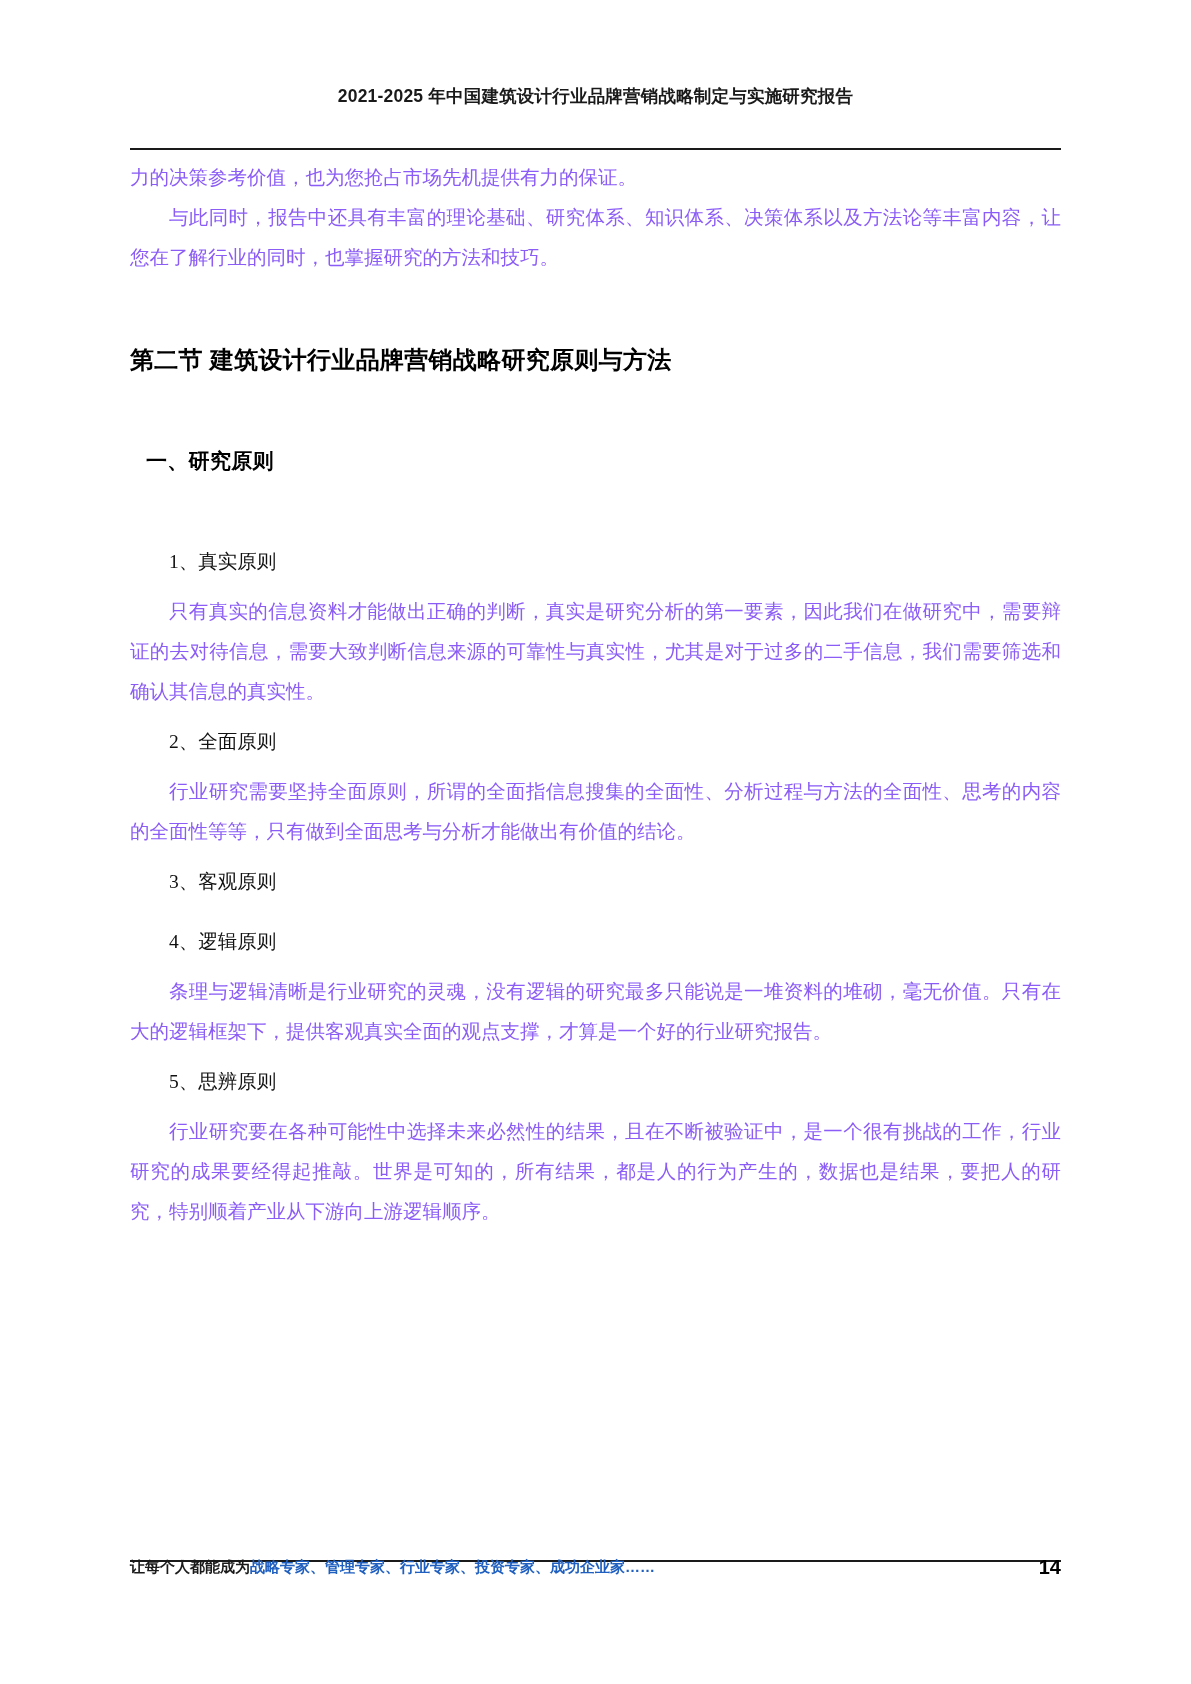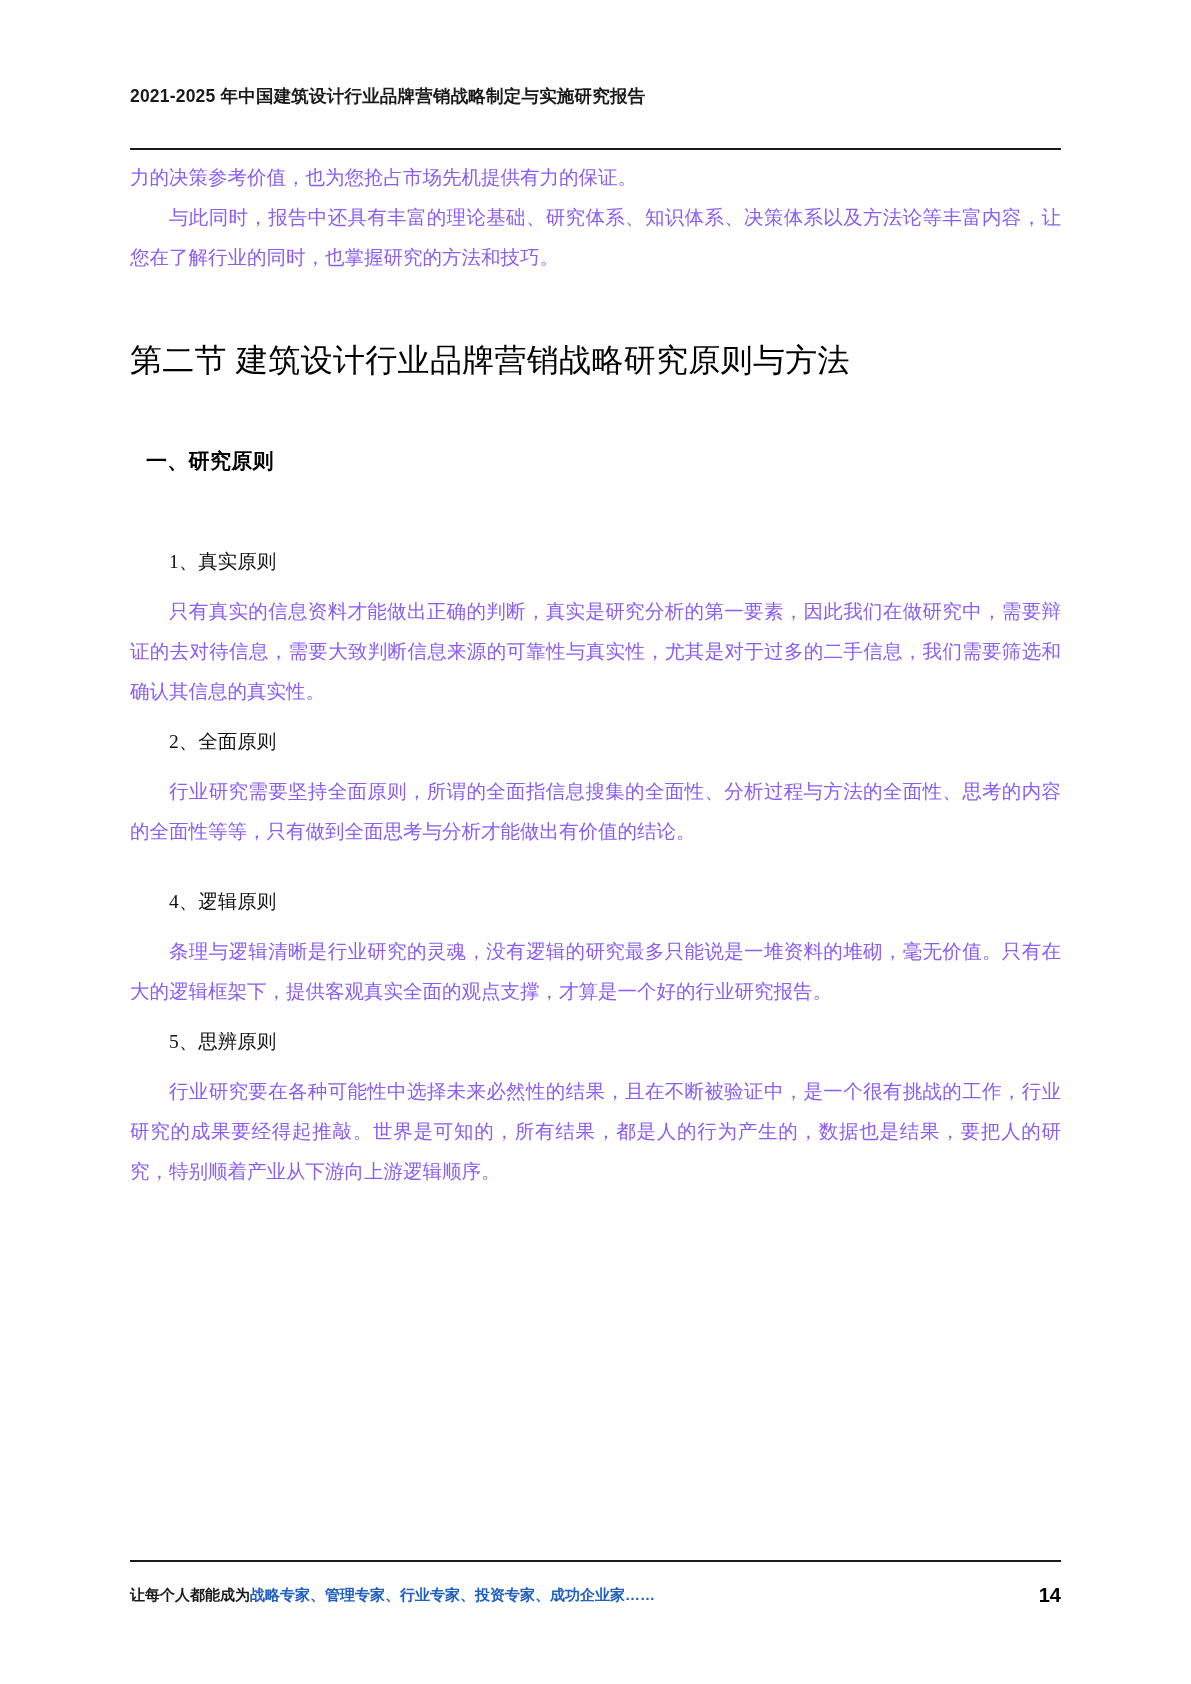--- a/index.html
+++ b/index.html
@@ -66,6 +66,7 @@
     left: 0;
     right: 0;
     top: 22px;
+    text-align: center;
     font-family: "Liberation Sans", sans-serif;
     font-weight: bold;
     font-size: 17.5px;

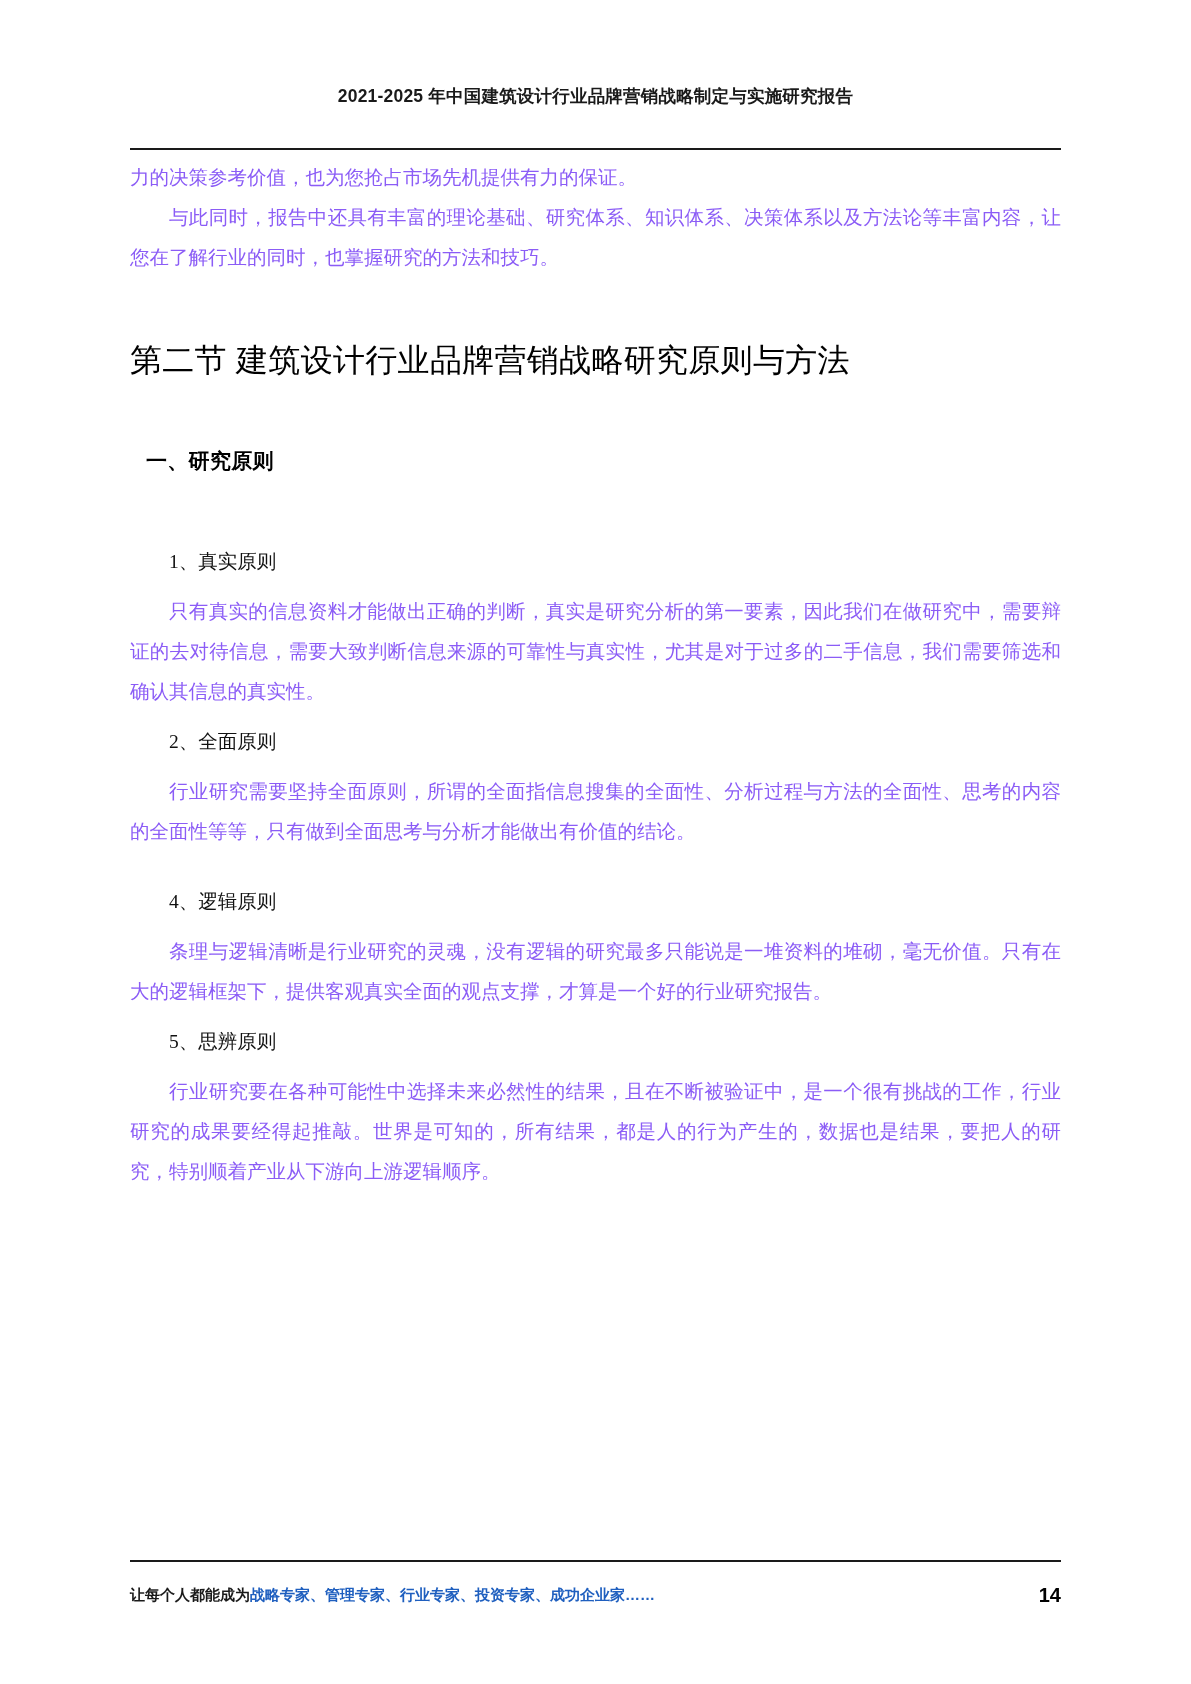--- a/index.html
+++ b/index.html
@@ -107,8 +107,8 @@
   h2.section-heading {
     margin: 0;
     font-family: "Liberation Sans", sans-serif;
-    font-weight: normal;
-    font-size: 32px;
+    font-weight: bold;
+    font-size: 24px;
     line-height: 40px;
     color: #000000;
     letter-spacing: 0.3px;

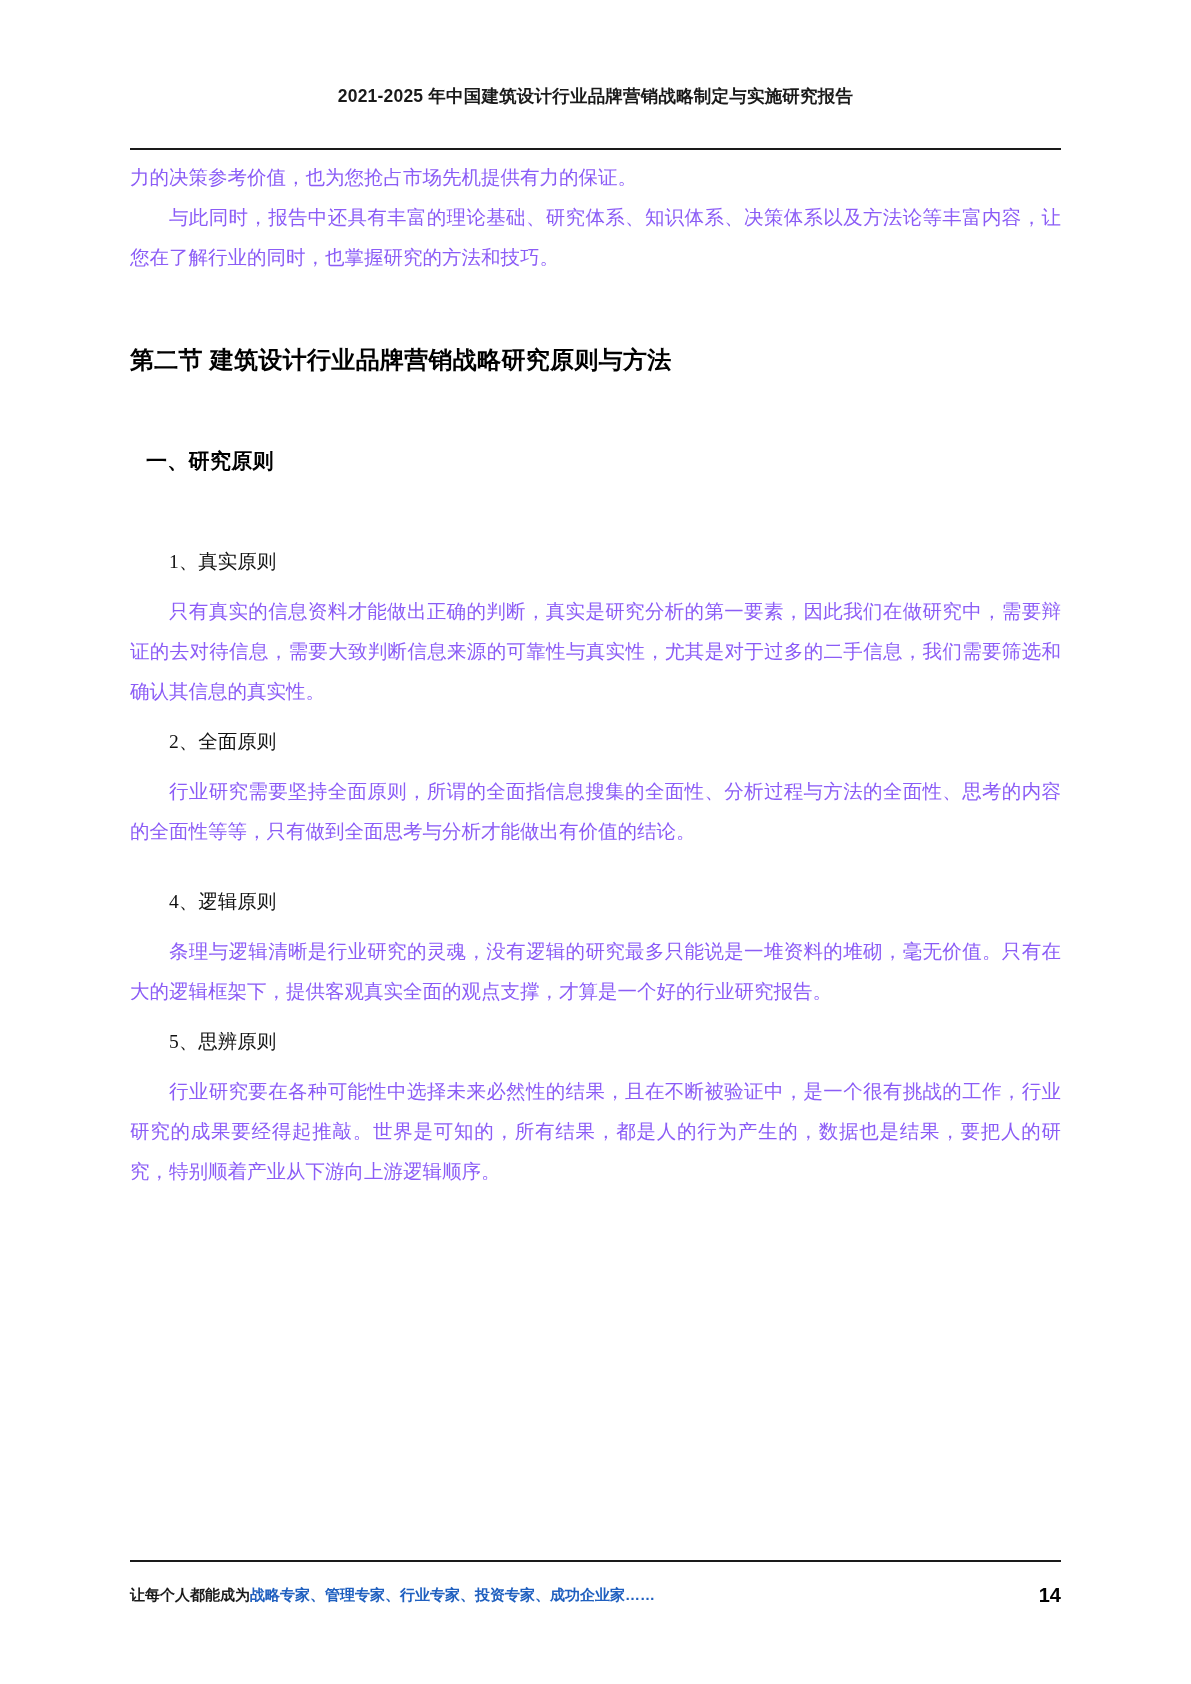--- a/index.html
+++ b/index.html
@@ -207,6 +207,7 @@
 
     <div class="gap-sm"></div>
 
+    <p class="list-label">3、客观原则</p>
     <div class="gap-sm"></div>
 
     <div class="gap-sm"></div>

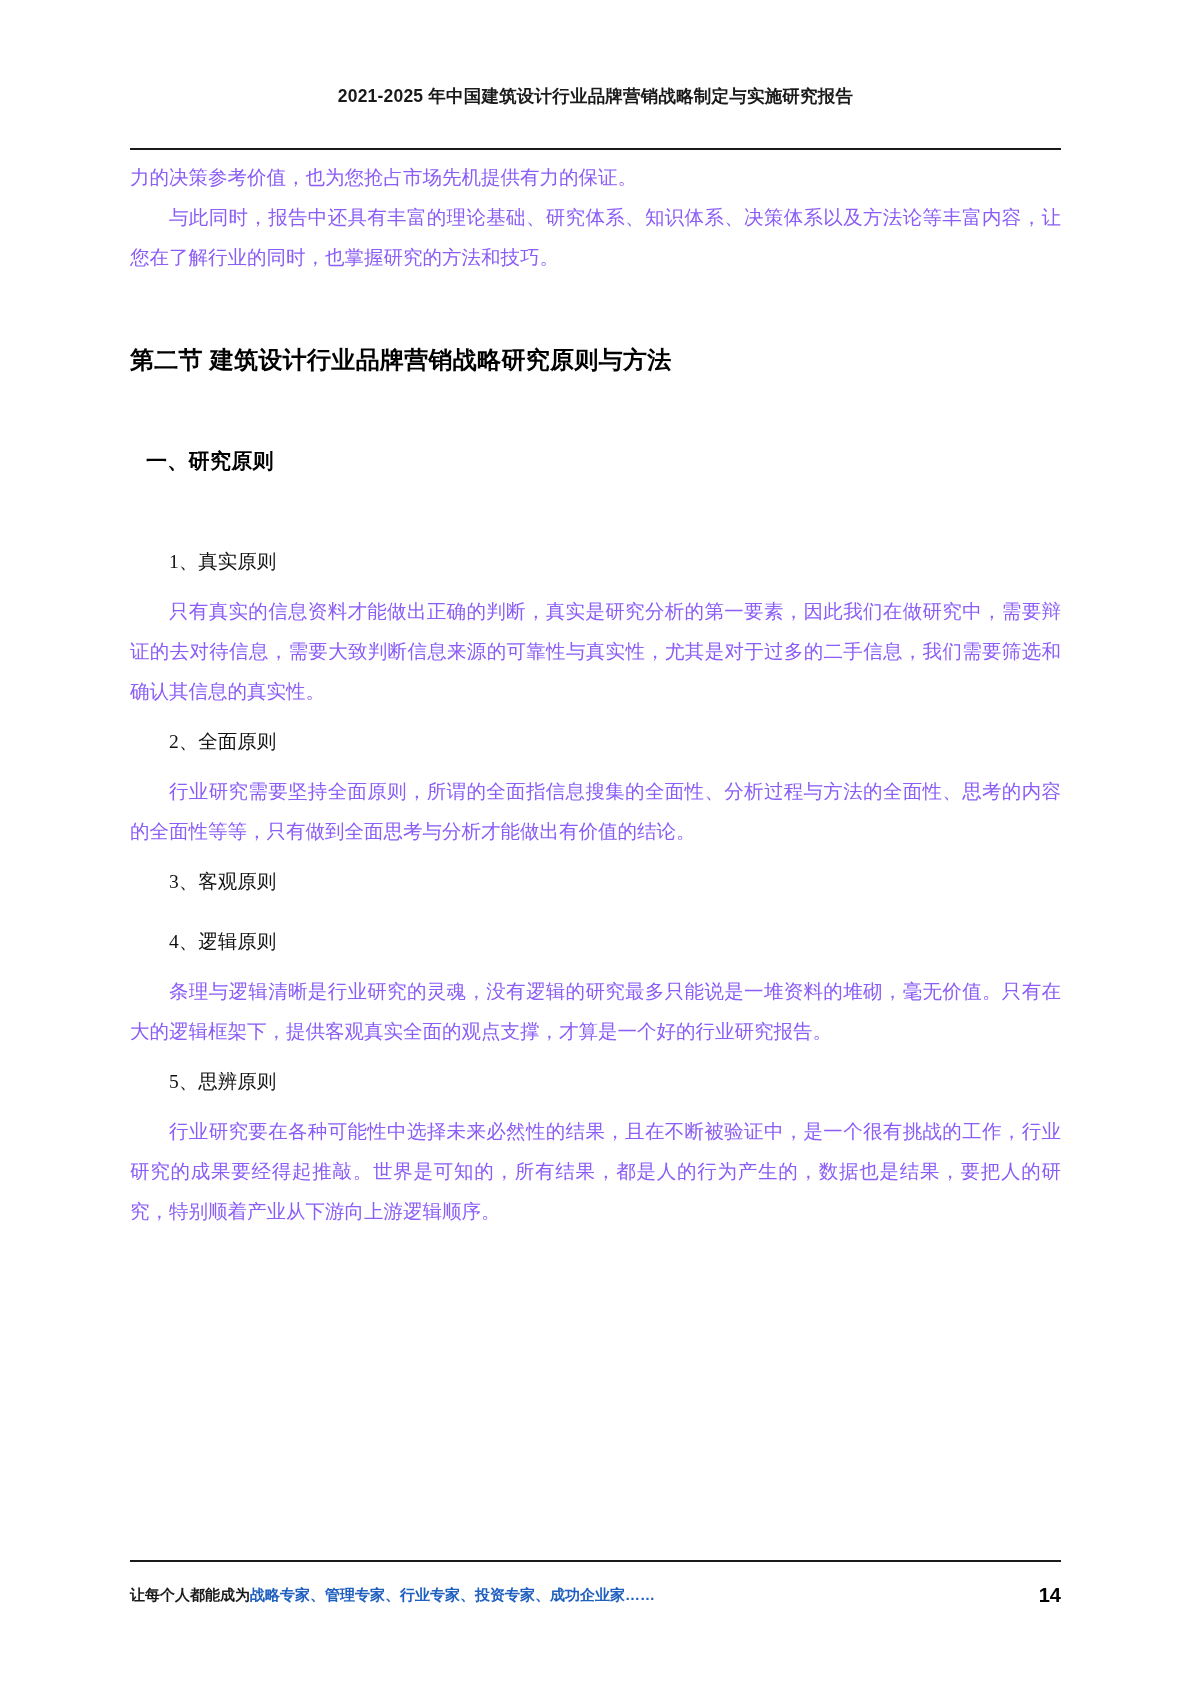--- a/index.html
+++ b/index.html
@@ -141,7 +141,7 @@
   }
   .footer {
     position: absolute;
-    bottom: 64px;
+    bottom: 92px;
     left: 130px;
     right: 130px;
     height: 34px;

